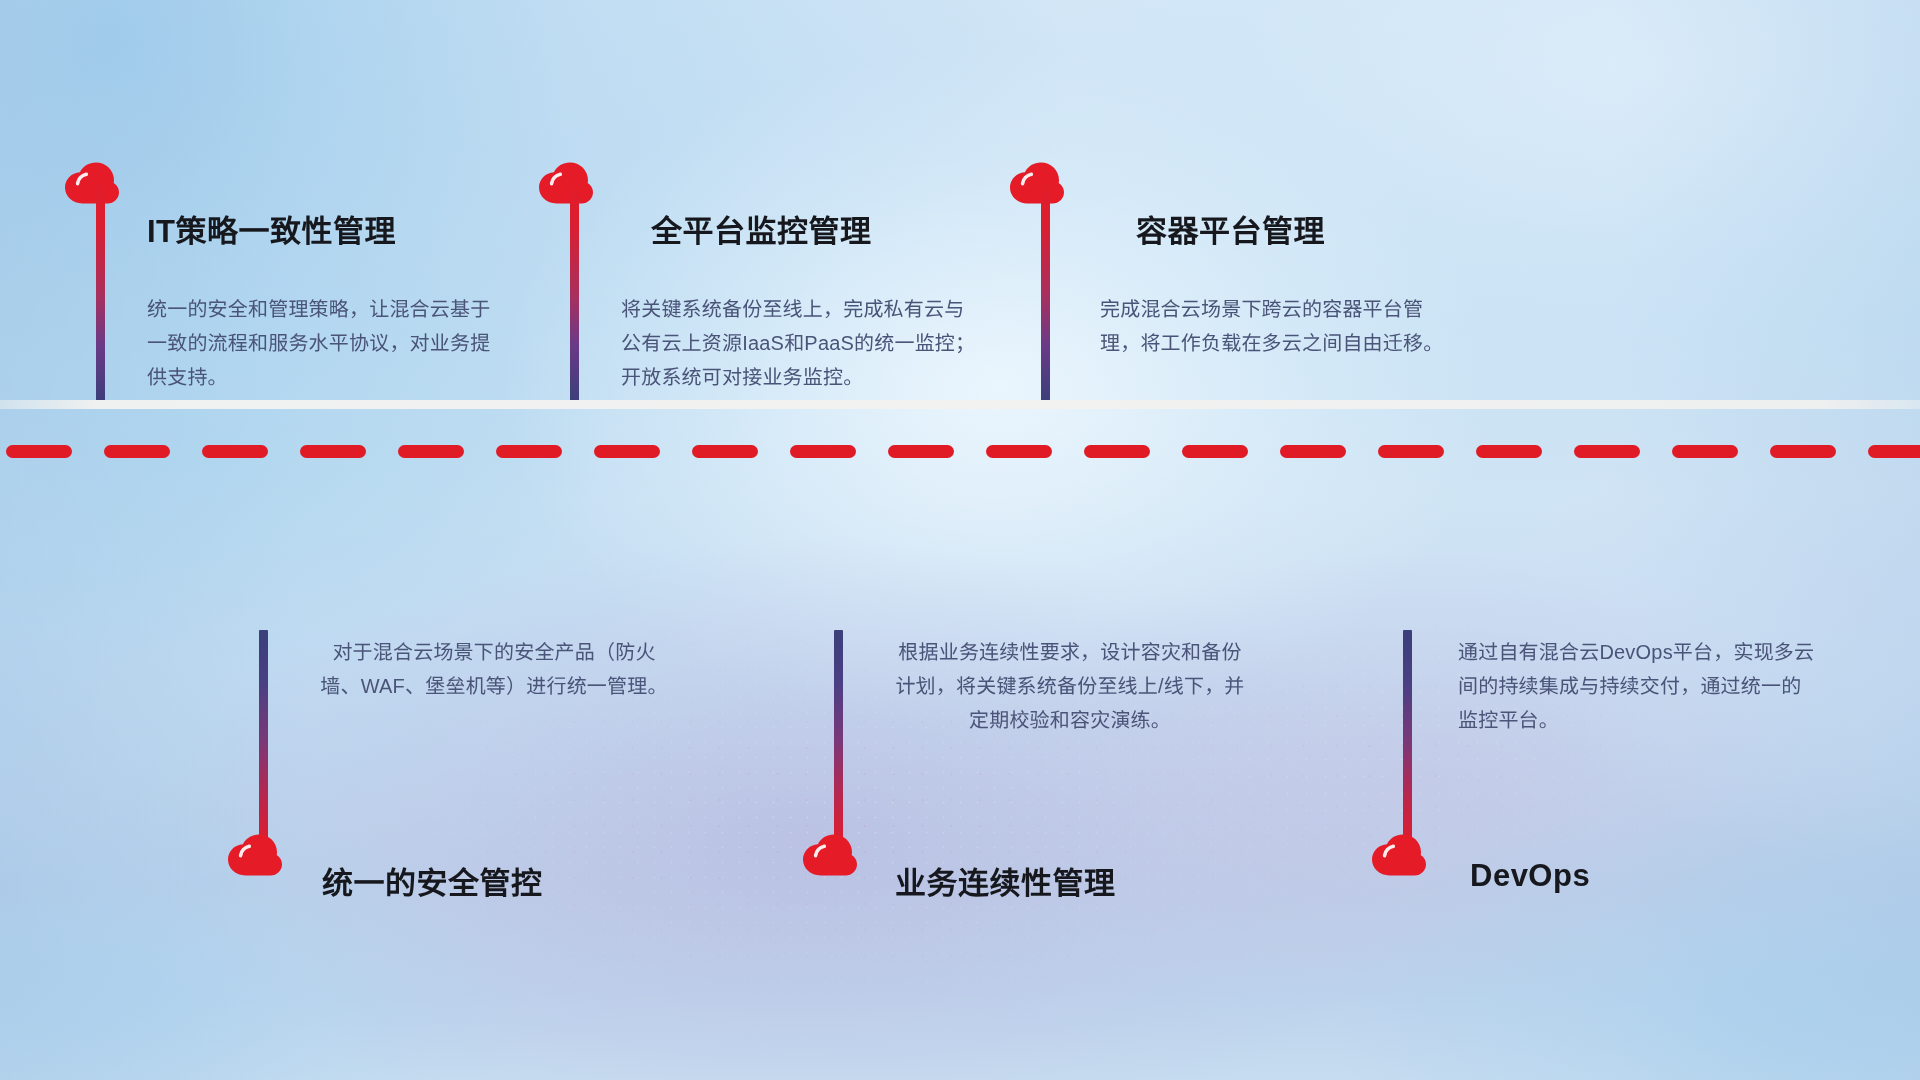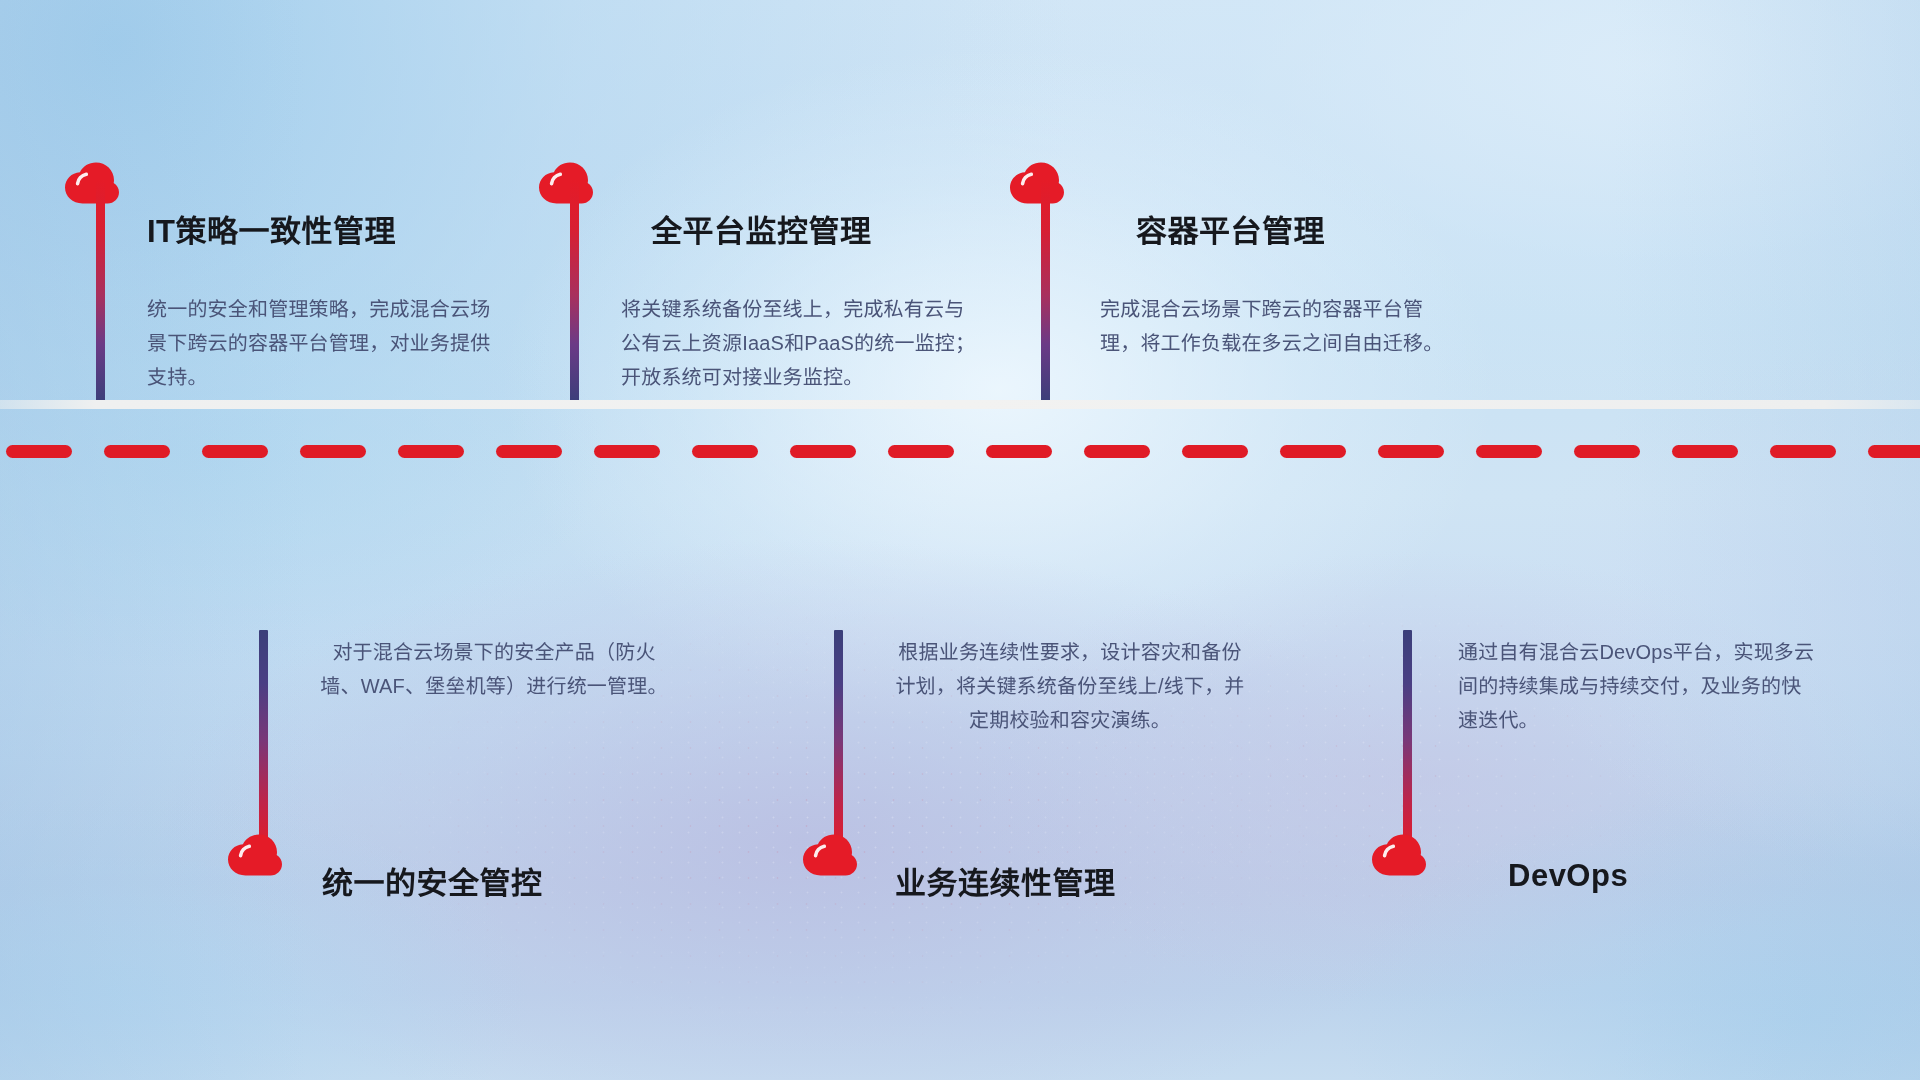--- a/index.html
+++ b/index.html
@@ -187,7 +187,7 @@
     </div>
     <h2 class="heading" style="left:147px; top:180px;">IT策略一致性管理</h2>
     <div class="body" style="left:147px; top:292px; width:352px;">
-      <p>统一的安全和管理策略，完成混合云场景下跨云的容器平台管理，对业务提供支持。</p>
+      <p>统一的安全和管理策略，让混合云基于一致的流程和服务水平协议，对业务提供支持。</p>
     </div>
   </div>
 

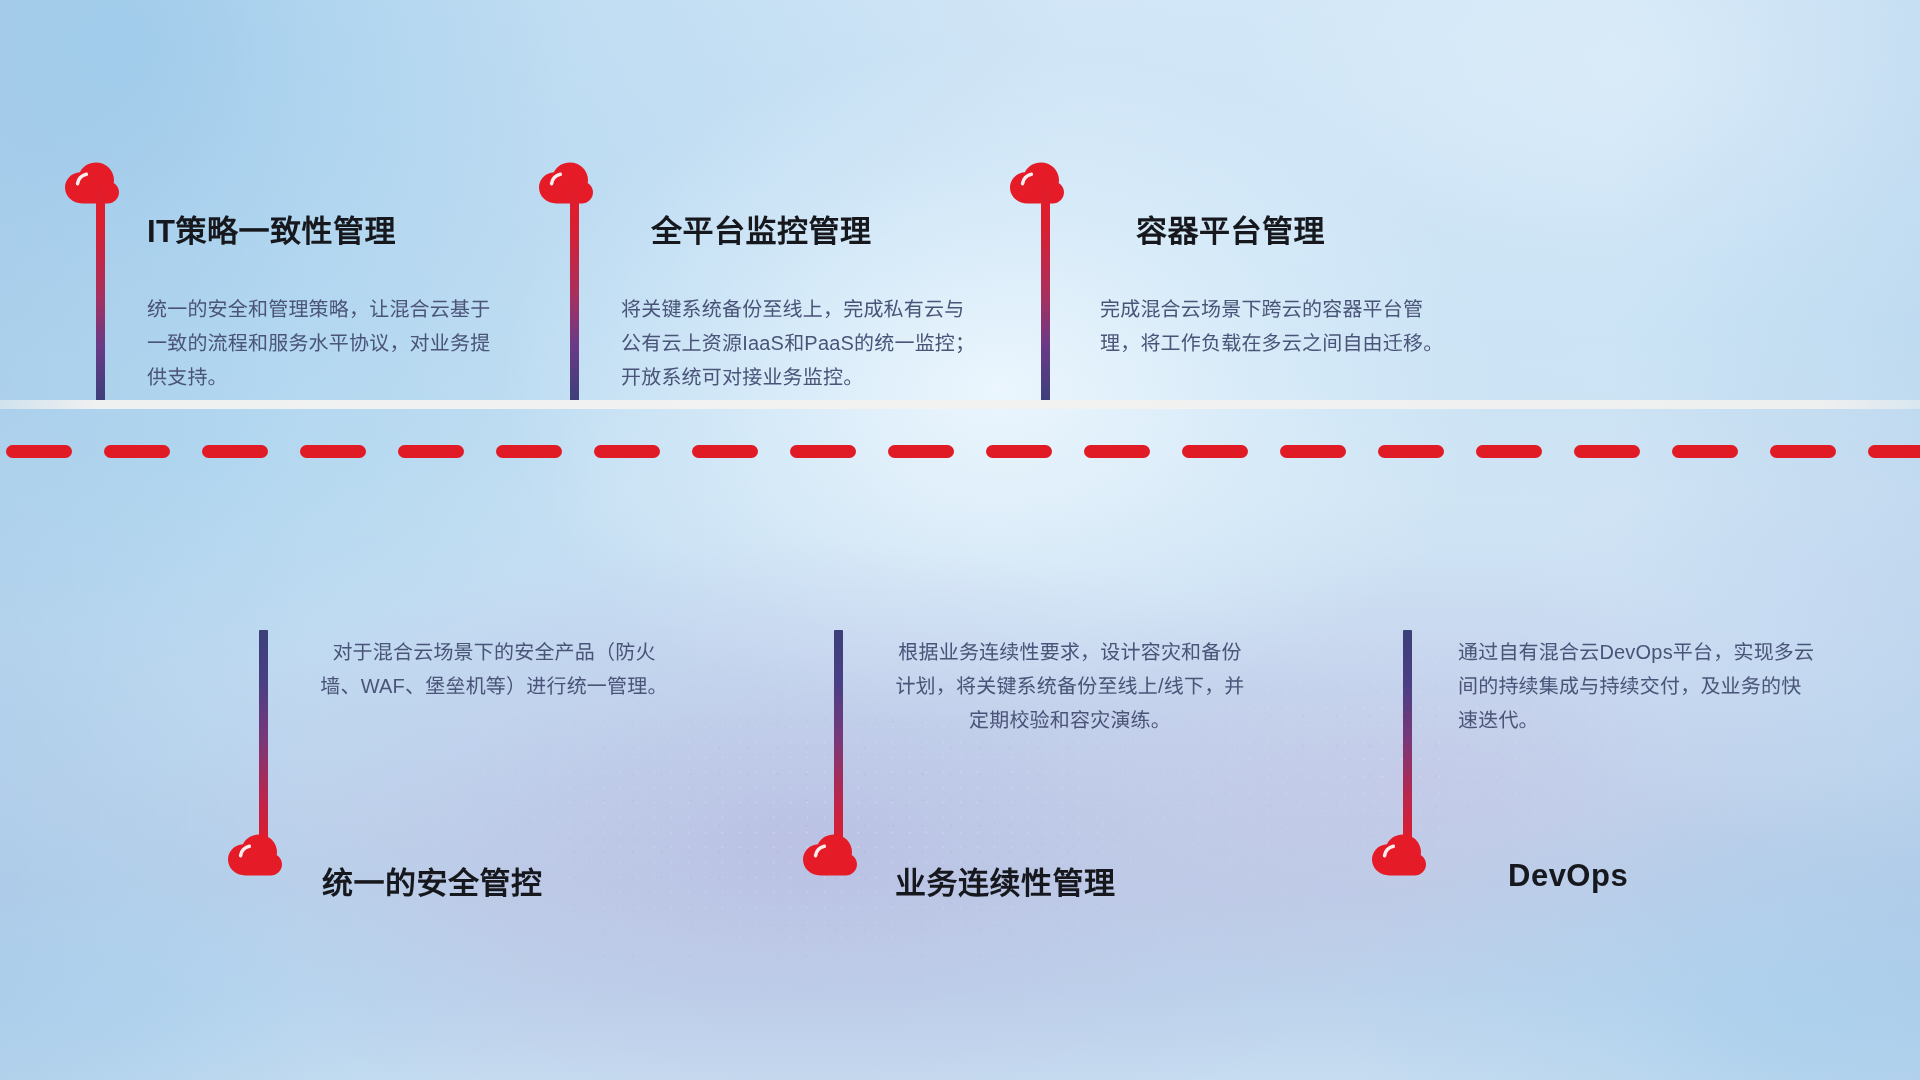--- a/index.html
+++ b/index.html
@@ -294,7 +294,7 @@
       </div>
     </div>
     <div class="body" style="left:1458px; top:635px; width:358px;">
-      <p>通过自有混合云DevOps平台，实现多云间的持续集成与持续交付，及业务的快速迭代。</p>
+      <p>通过自有混合云DevOps平台，实现多云间的持续集成与持续交付，通过统一的监控平台。</p>
     </div>
     <h2 class="heading" style="left:1508px; top:832px;">DevOps</h2>
   </div>

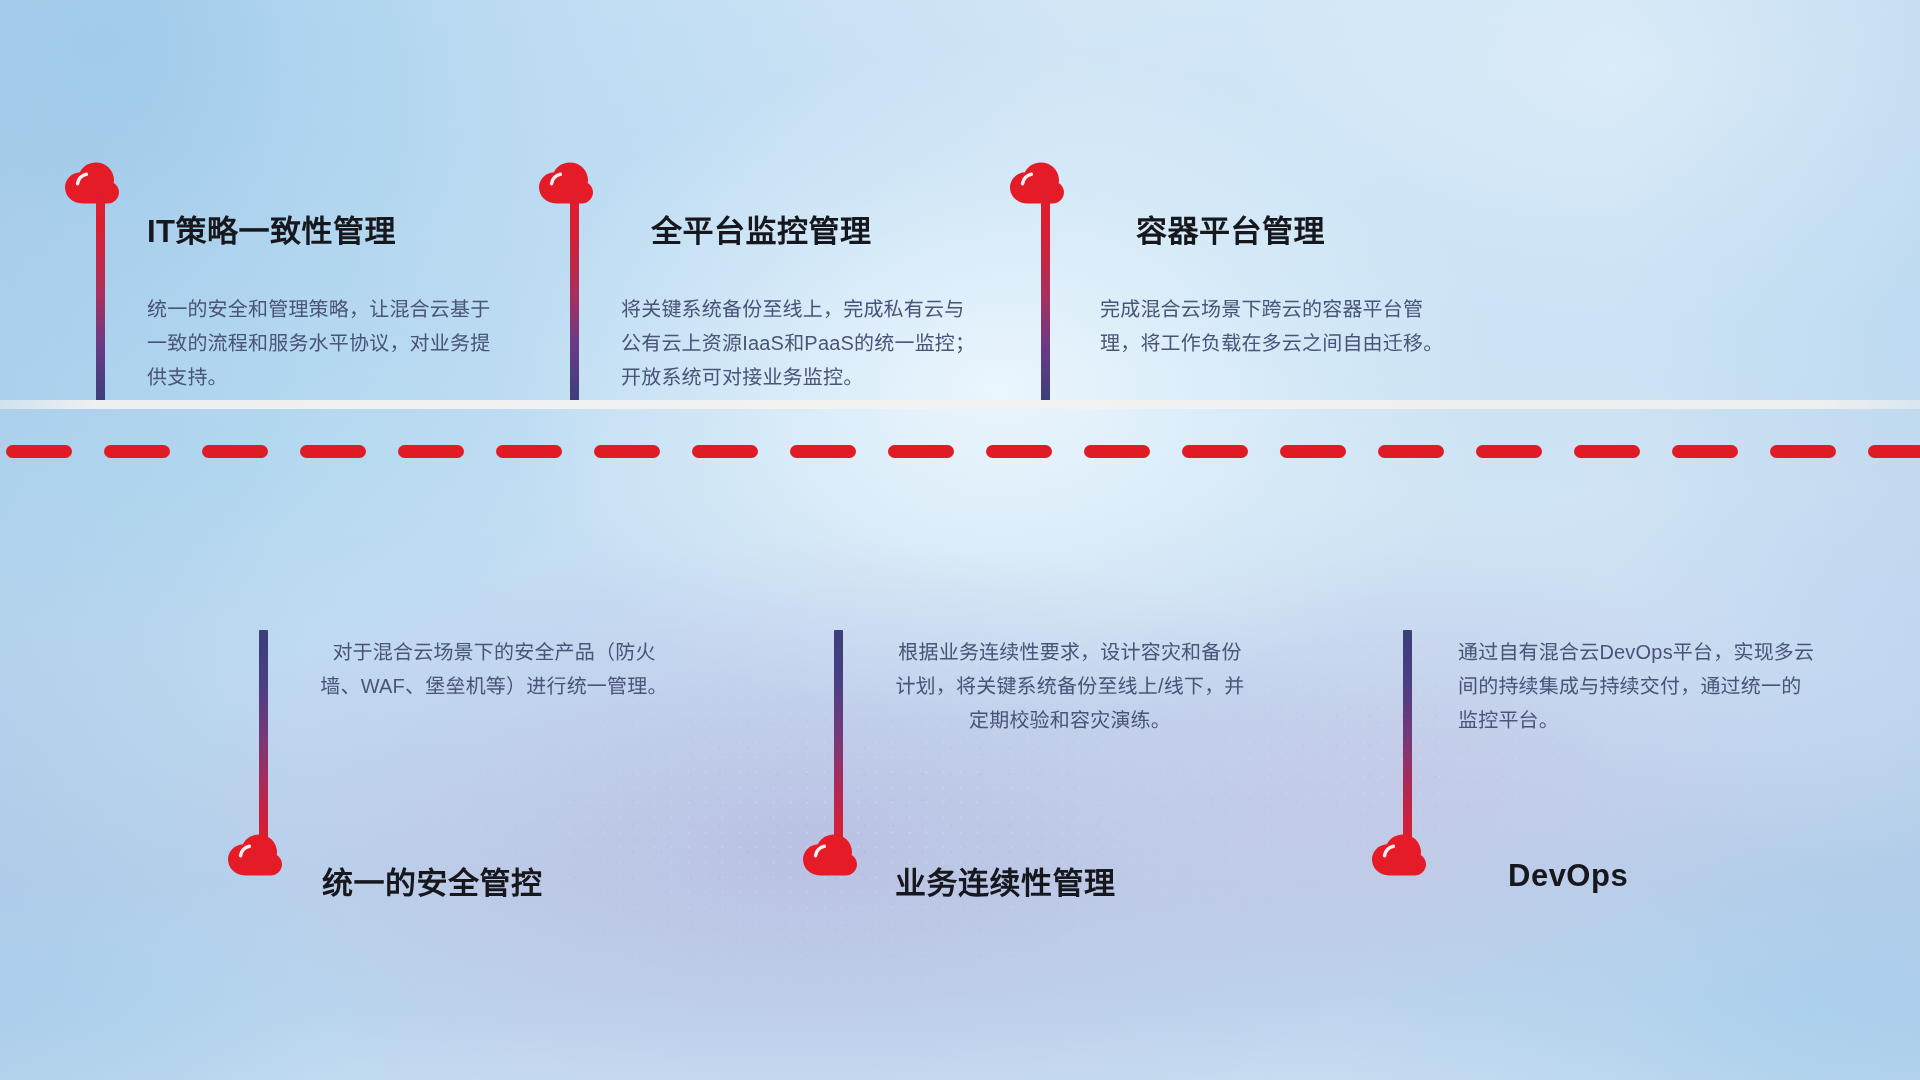--- a/index.html
+++ b/index.html
@@ -296,7 +296,7 @@
     <div class="body" style="left:1458px; top:635px; width:358px;">
       <p>通过自有混合云DevOps平台，实现多云间的持续集成与持续交付，通过统一的监控平台。</p>
     </div>
-    <h2 class="heading" style="left:1508px; top:832px;">DevOps</h2>
+    <h2 class="heading" style="left:1470px; top:832px;">DevOps</h2>
   </div>
 
 </div>

